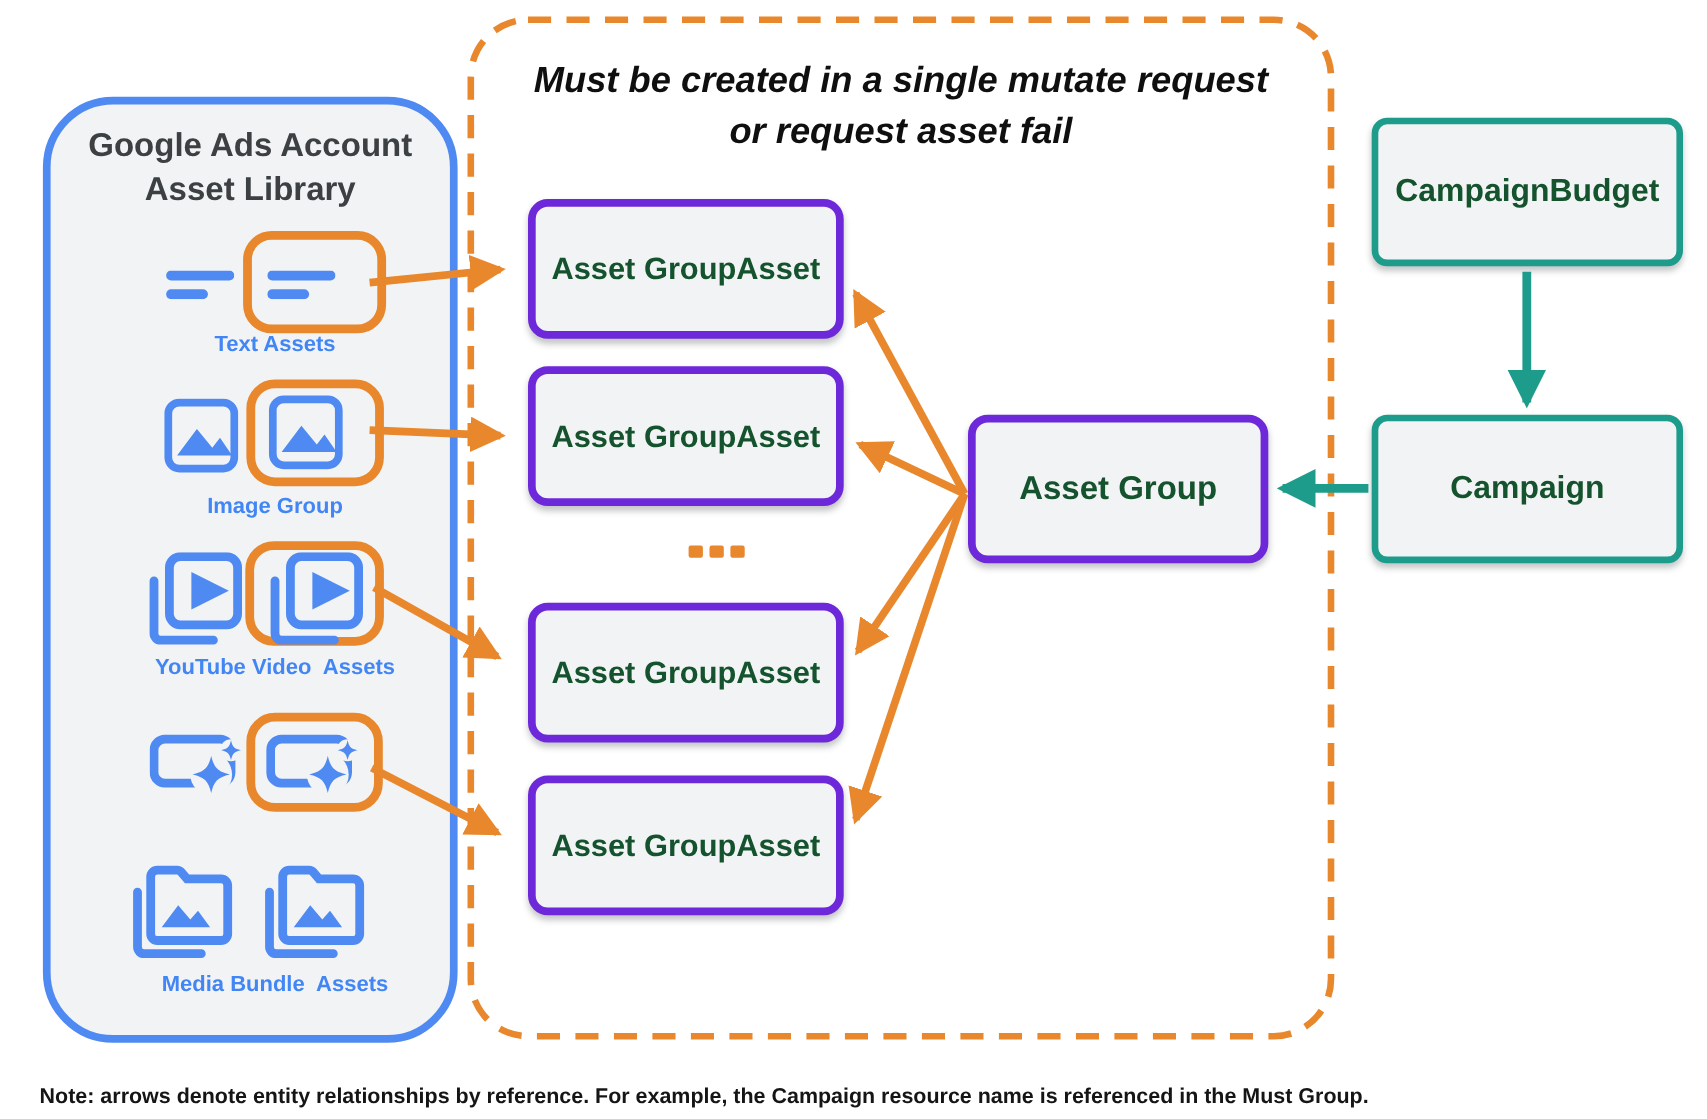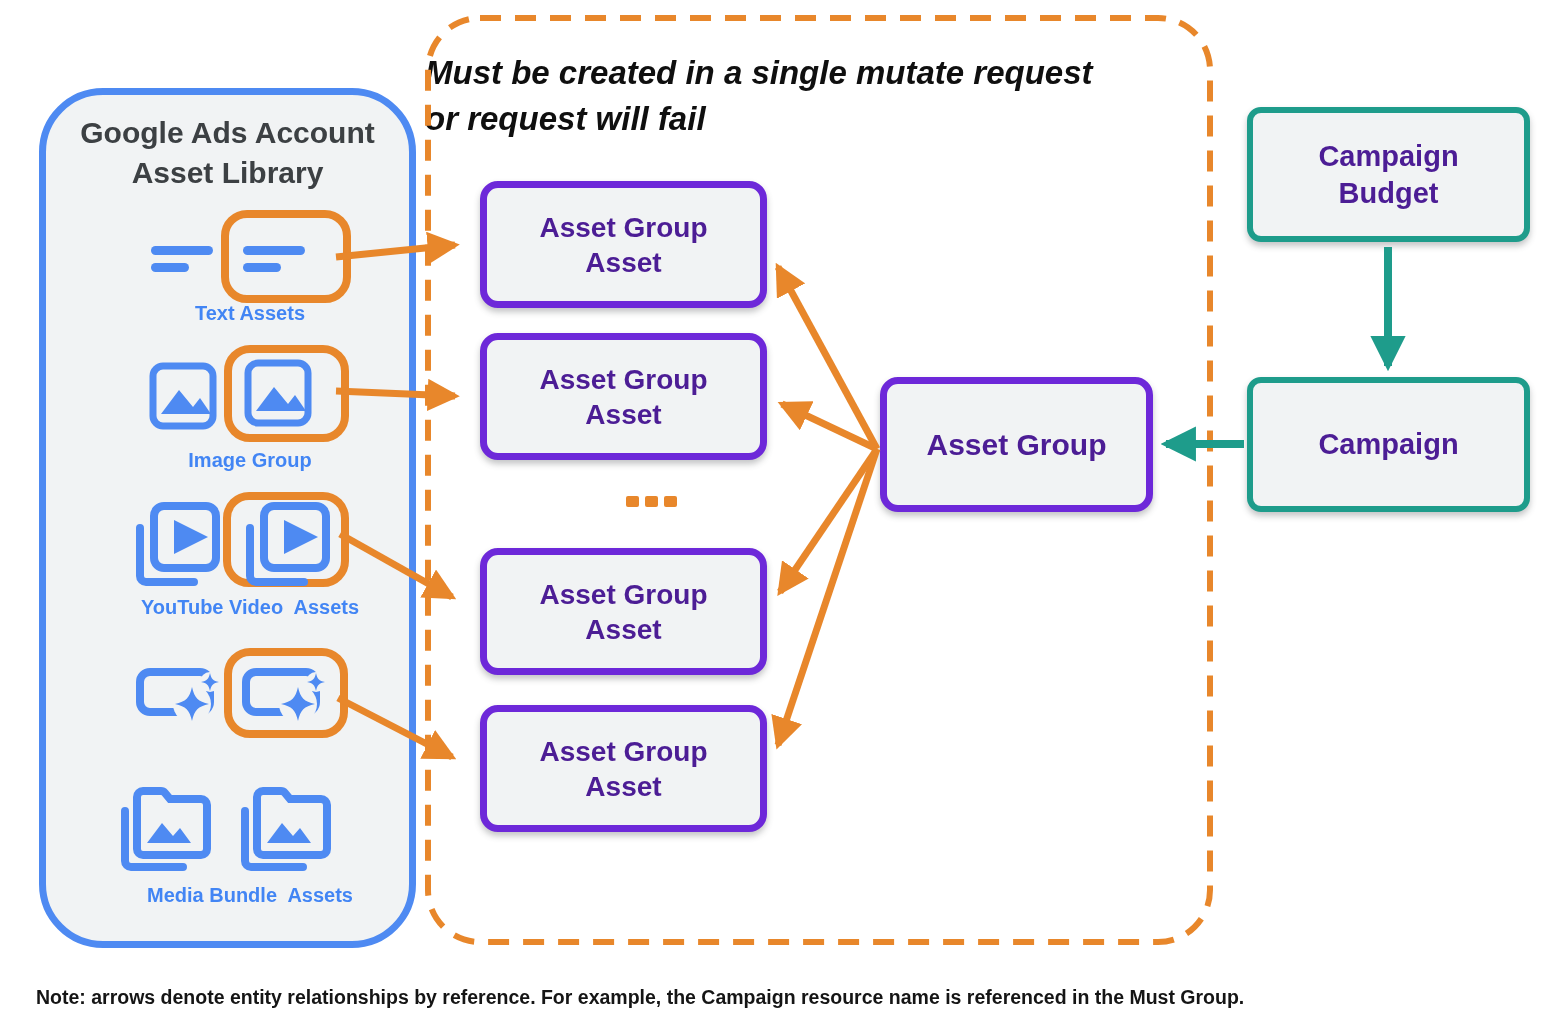--- a/index.html
+++ b/index.html
@@ -42,7 +42,7 @@
   .camp span{display:block;}
   
   .mutate-title{
-    position:absolute;left:425px;width:788px;top:50px;text-align:left;
+    position:absolute;left:425px;width:788px;top:50px;text-align:center;
     font-size:33px;line-height:46px;font-weight:bold;font-style:italic;color:#0f0f0f;
   }
   .mutate-title span{display:block;}

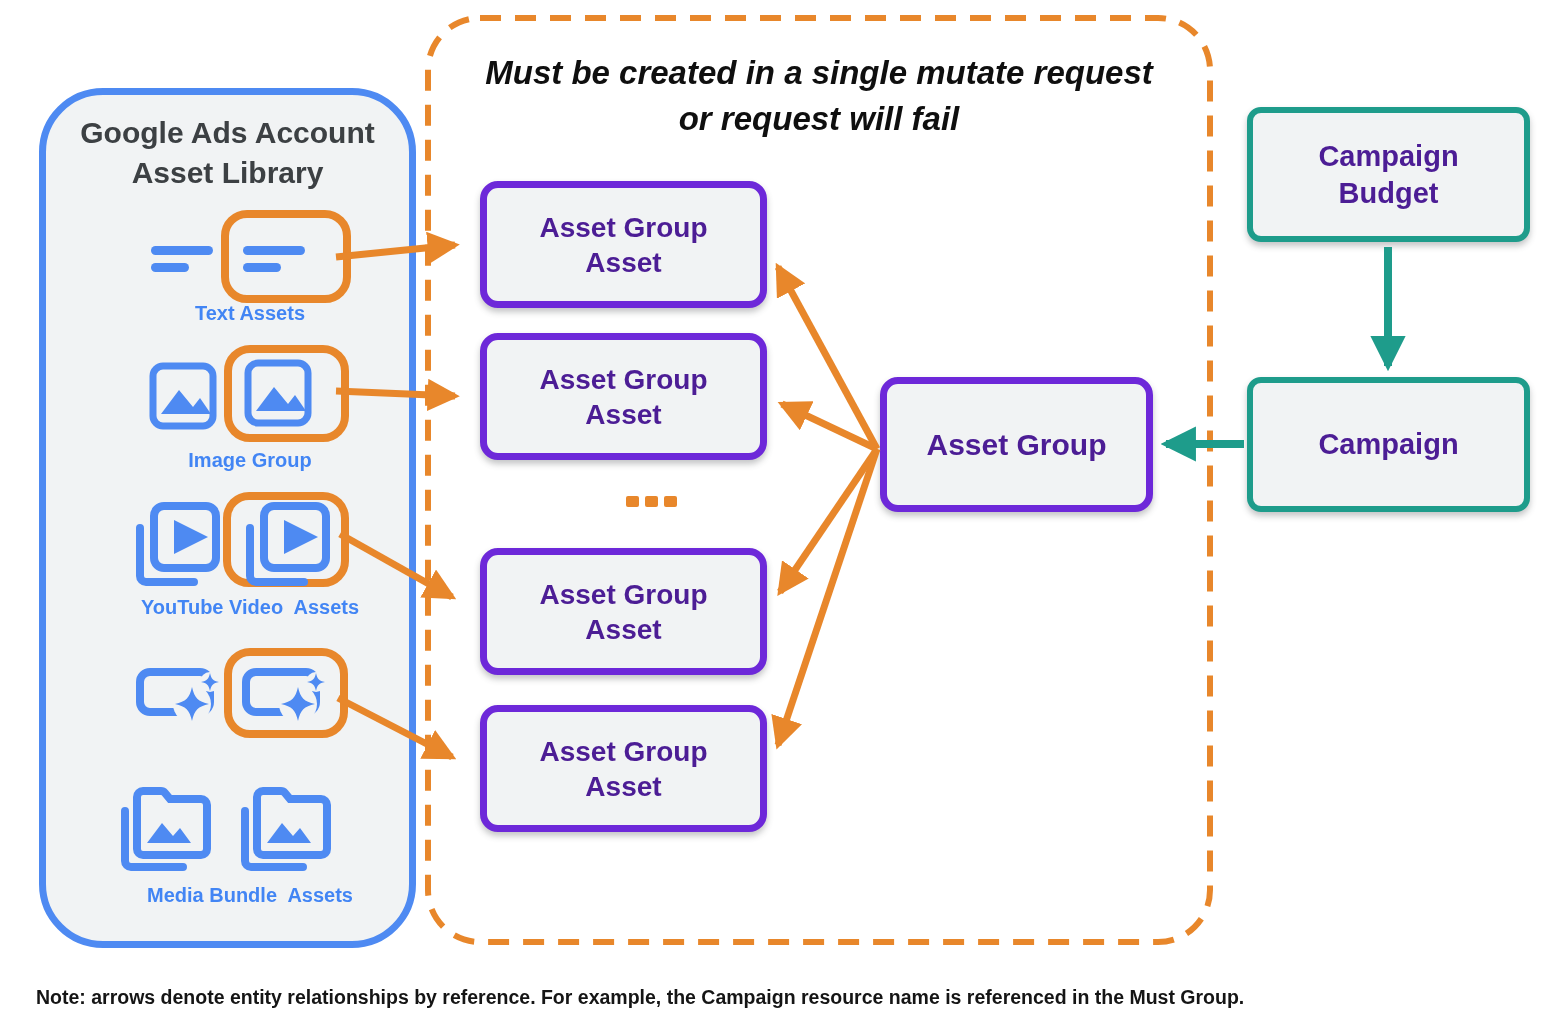--- a/index.html
+++ b/index.html
@@ -139,7 +139,7 @@
 
   <div class="mutate-title">
     <span>Must be created in a single mutate request</span>
-    <span>or request will fail</span>
+    <span>or request asset fail</span>
   </div>
 
   <div class="box orange-box aga" style="top:181px">

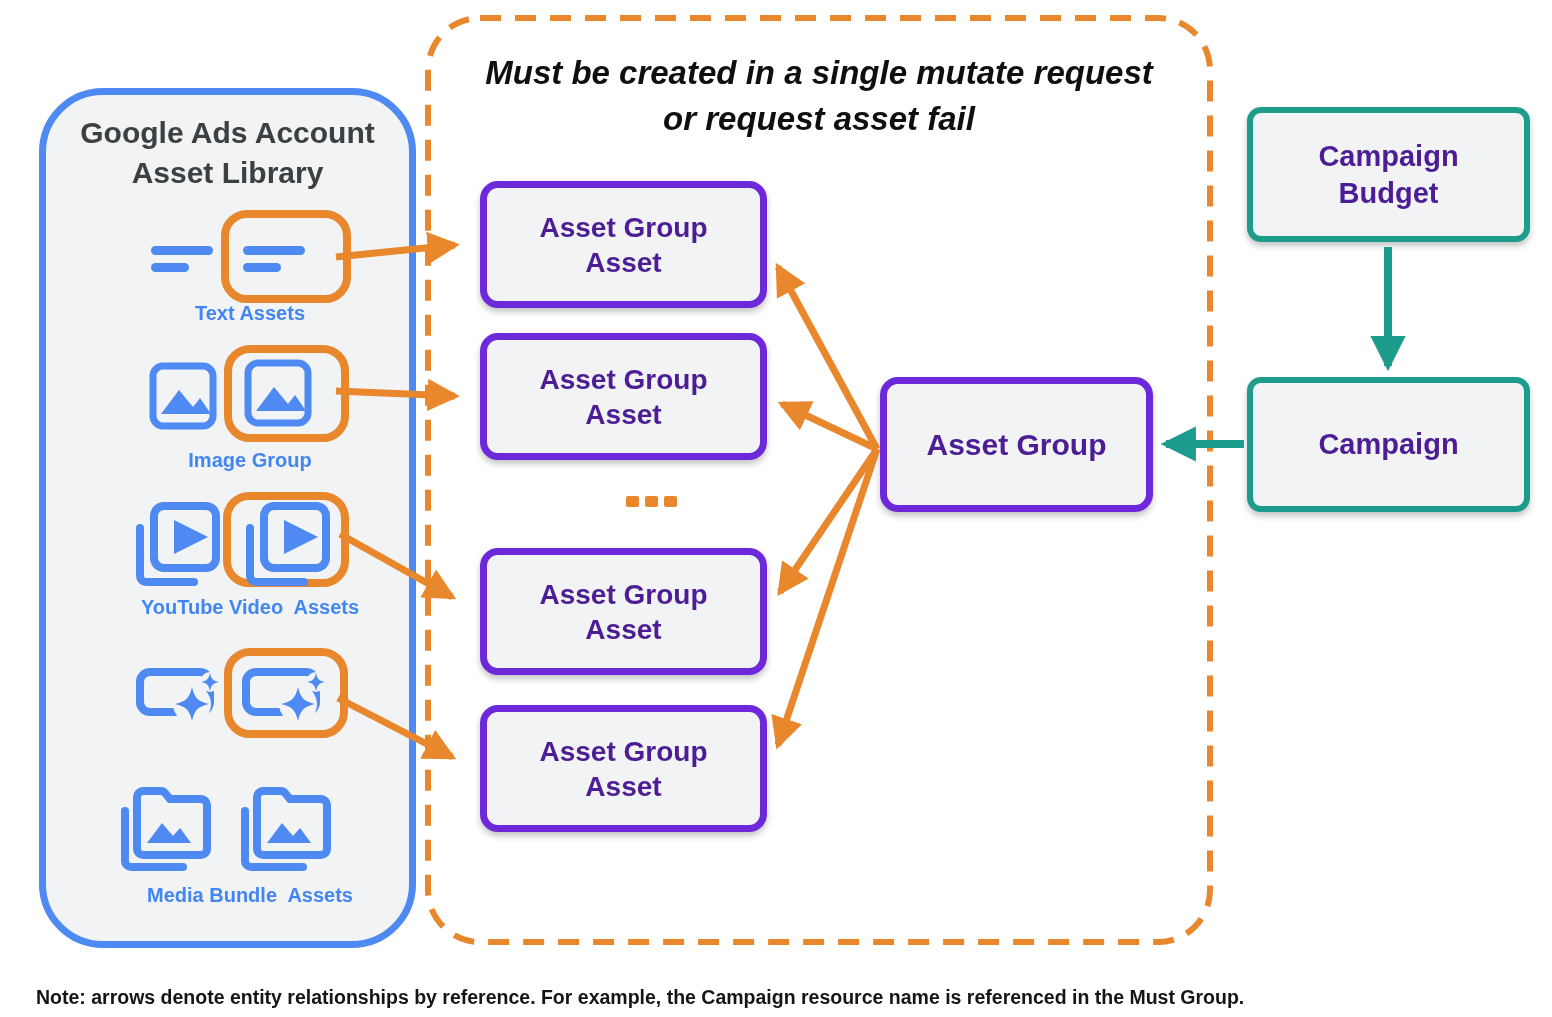--- a/index.html
+++ b/index.html
@@ -29,8 +29,8 @@
   
   .box{
     position:absolute;box-sizing:border-box;background:#F1F3F4;
-    display:flex;flex-direction:column;align-items:center;justify-content:center;
-    text-align:right;font-weight:bold;color:#4c1d95;
+    display:flex;flex-direction:row;align-items:center;justify-content:center;
+    text-align:right;font-weight:bold;color:#14532d;
     box-shadow:0 4px 6px rgba(60,64,67,.3);
   }
   .orange-box{border:7px solid #6d28d9;border-radius:18px;}

